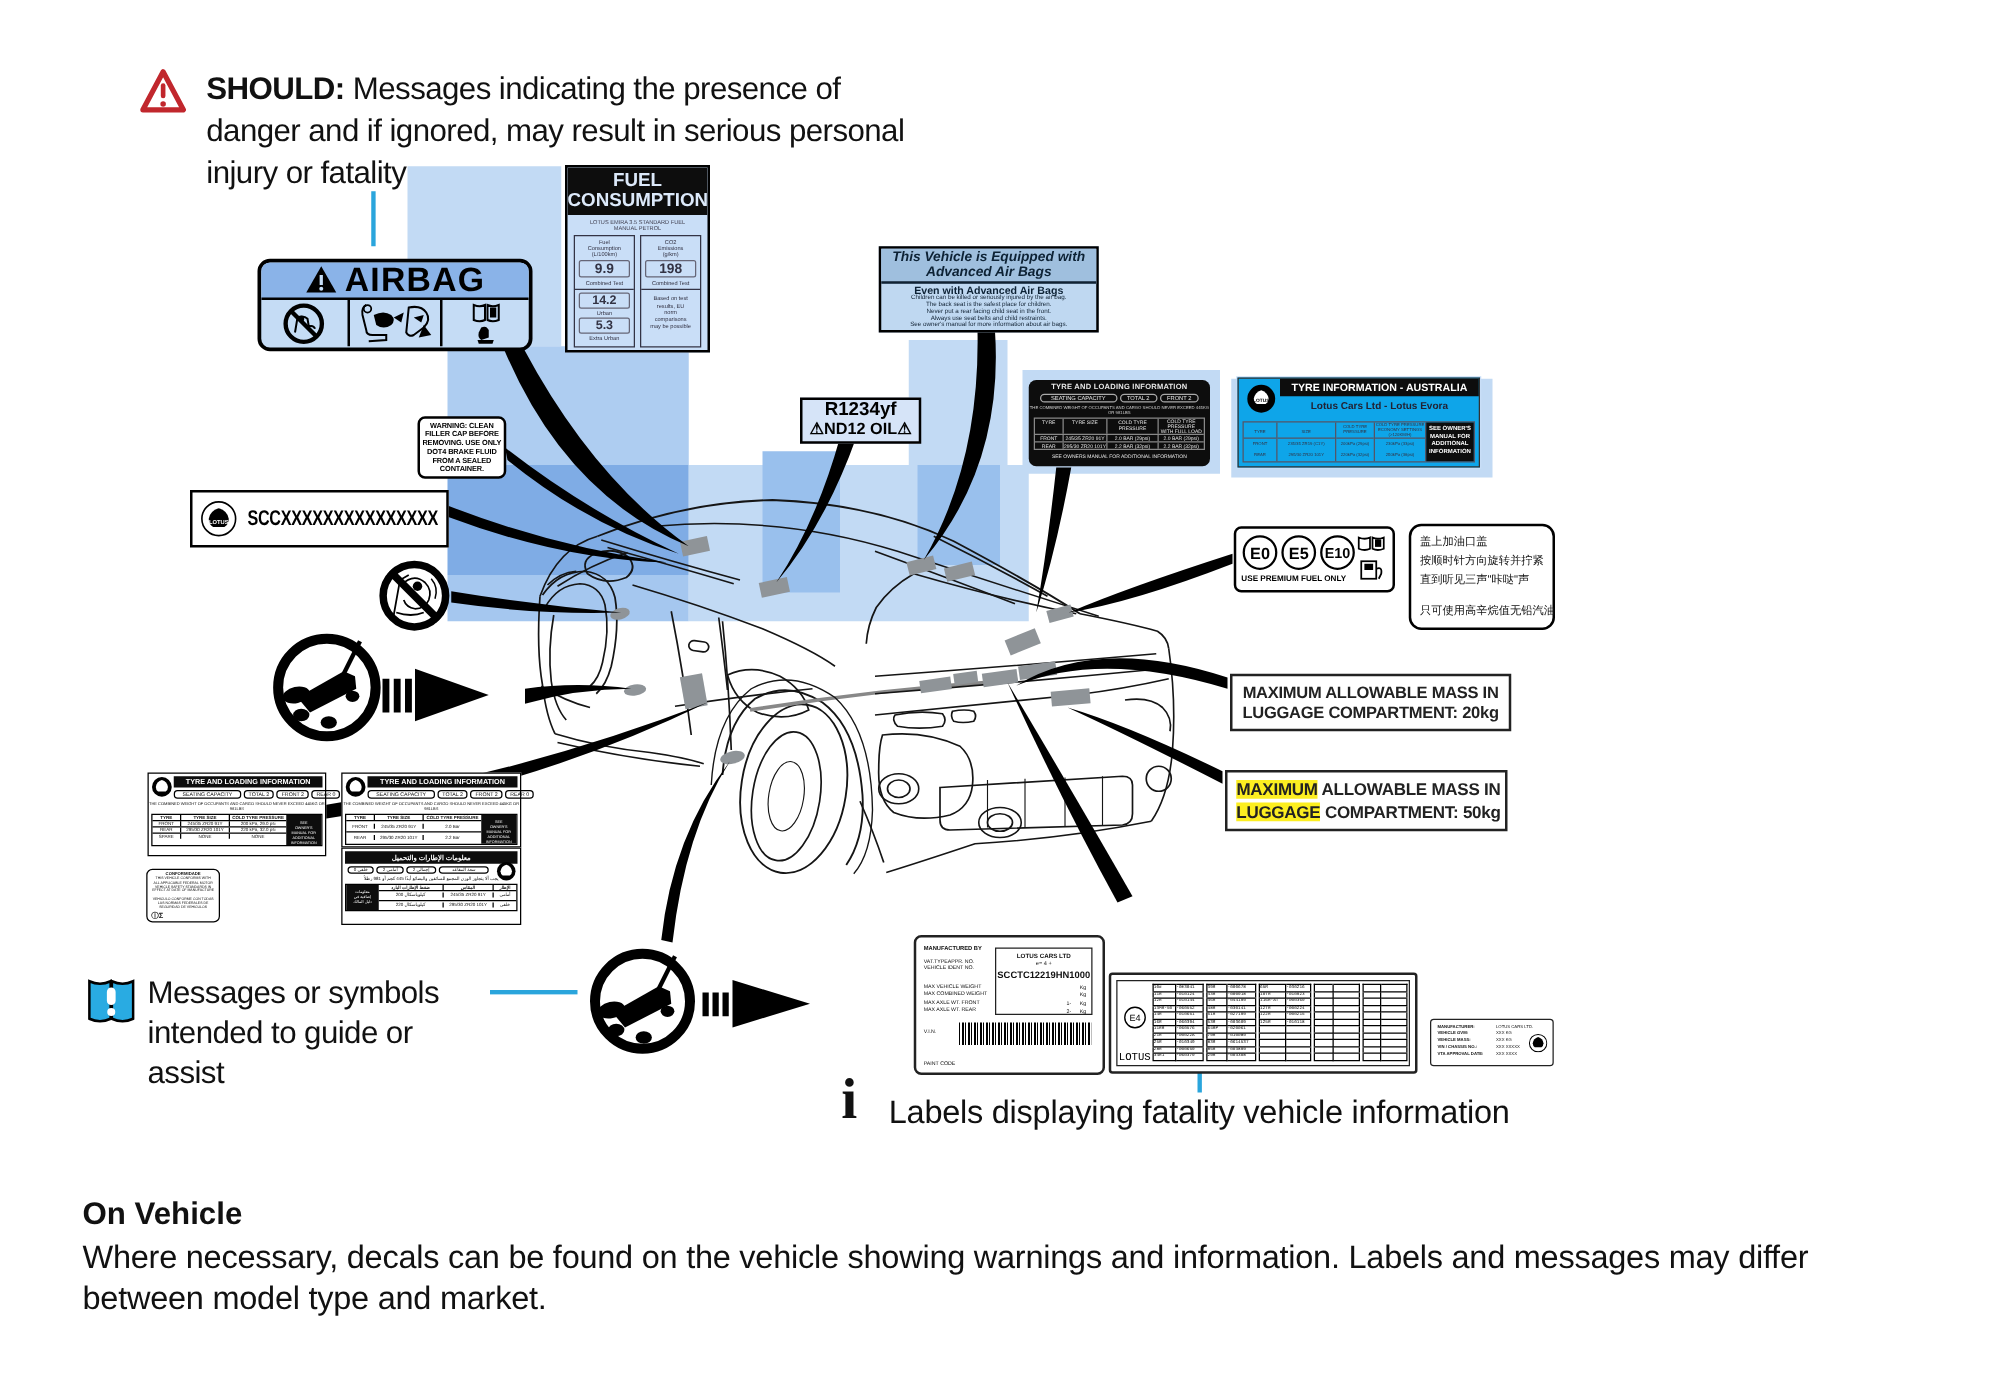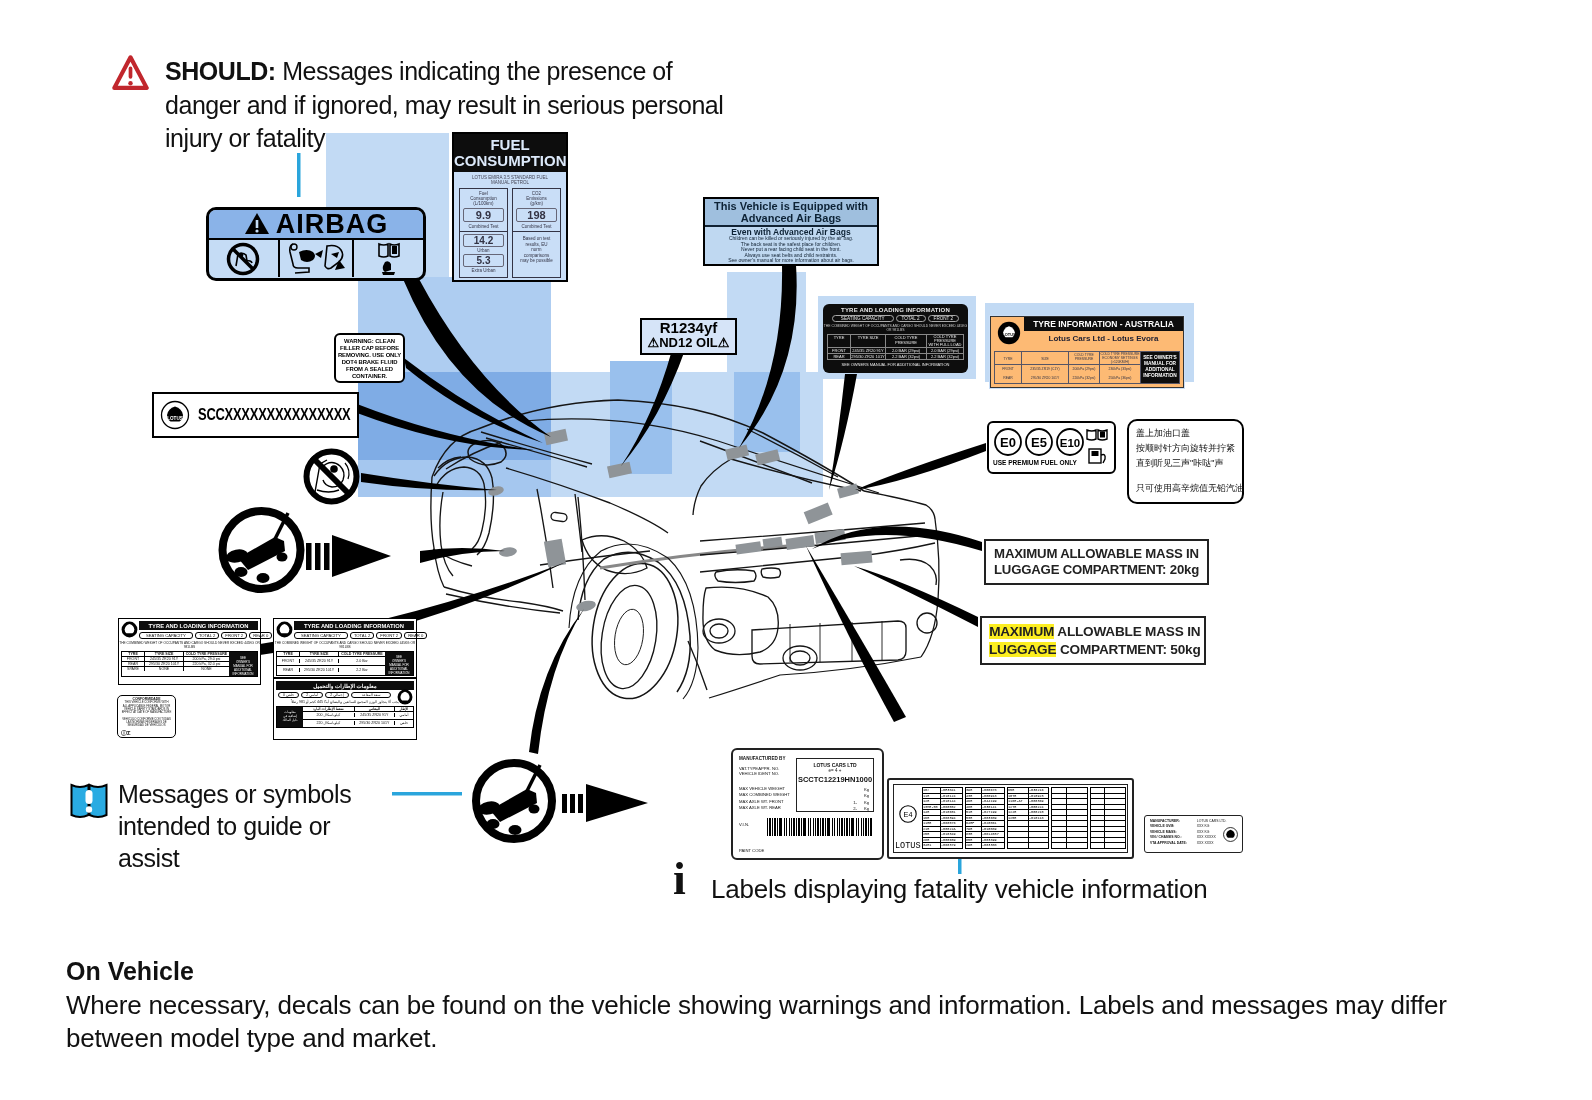--- a/index.html
+++ b/index.html
@@ -267,7 +267,7 @@
 </div>
 
 <div class="abs" style="left:703px;top:197px;width:172px;height:65px;z-index:2;border:2px solid #000;background:#BFD8F1;">
-  <div style="background:#9FBFDE;border-bottom:2px solid #123;text-align:center;font-weight:bold;font-size:11px;line-height:12px;color:#0d2235;padding:1px 0;">This Vehicle is Equipped with<br>Advanced Air Bags</div>
+  <div style="background:#9FBFDE;border-bottom:2px solid #123;text-align:center;font-weight:bold;font-size:11px;line-height:12px;color:#0d2235;padding:1px 0;font-style:italic;">This Vehicle is Equipped with<br>Advanced Air Bags</div>
   <div style="text-align:center;font-weight:bold;font-size:8.5px;color:#0d2235;line-height:8.8px;margin-top:0.5px;">Even with Advanced Air Bags</div>
   <div style="text-align:center;font-size:5px;color:#123;line-height:5.55px;">Children can be killed or seriously injured by the air bag.<br>The back seat is the safest place for children.<br>Never put a rear facing child seat in the front.<br>Always use seat belts and child restraints.<br>See owner's manual for more information about air bags.</div>
 </div>

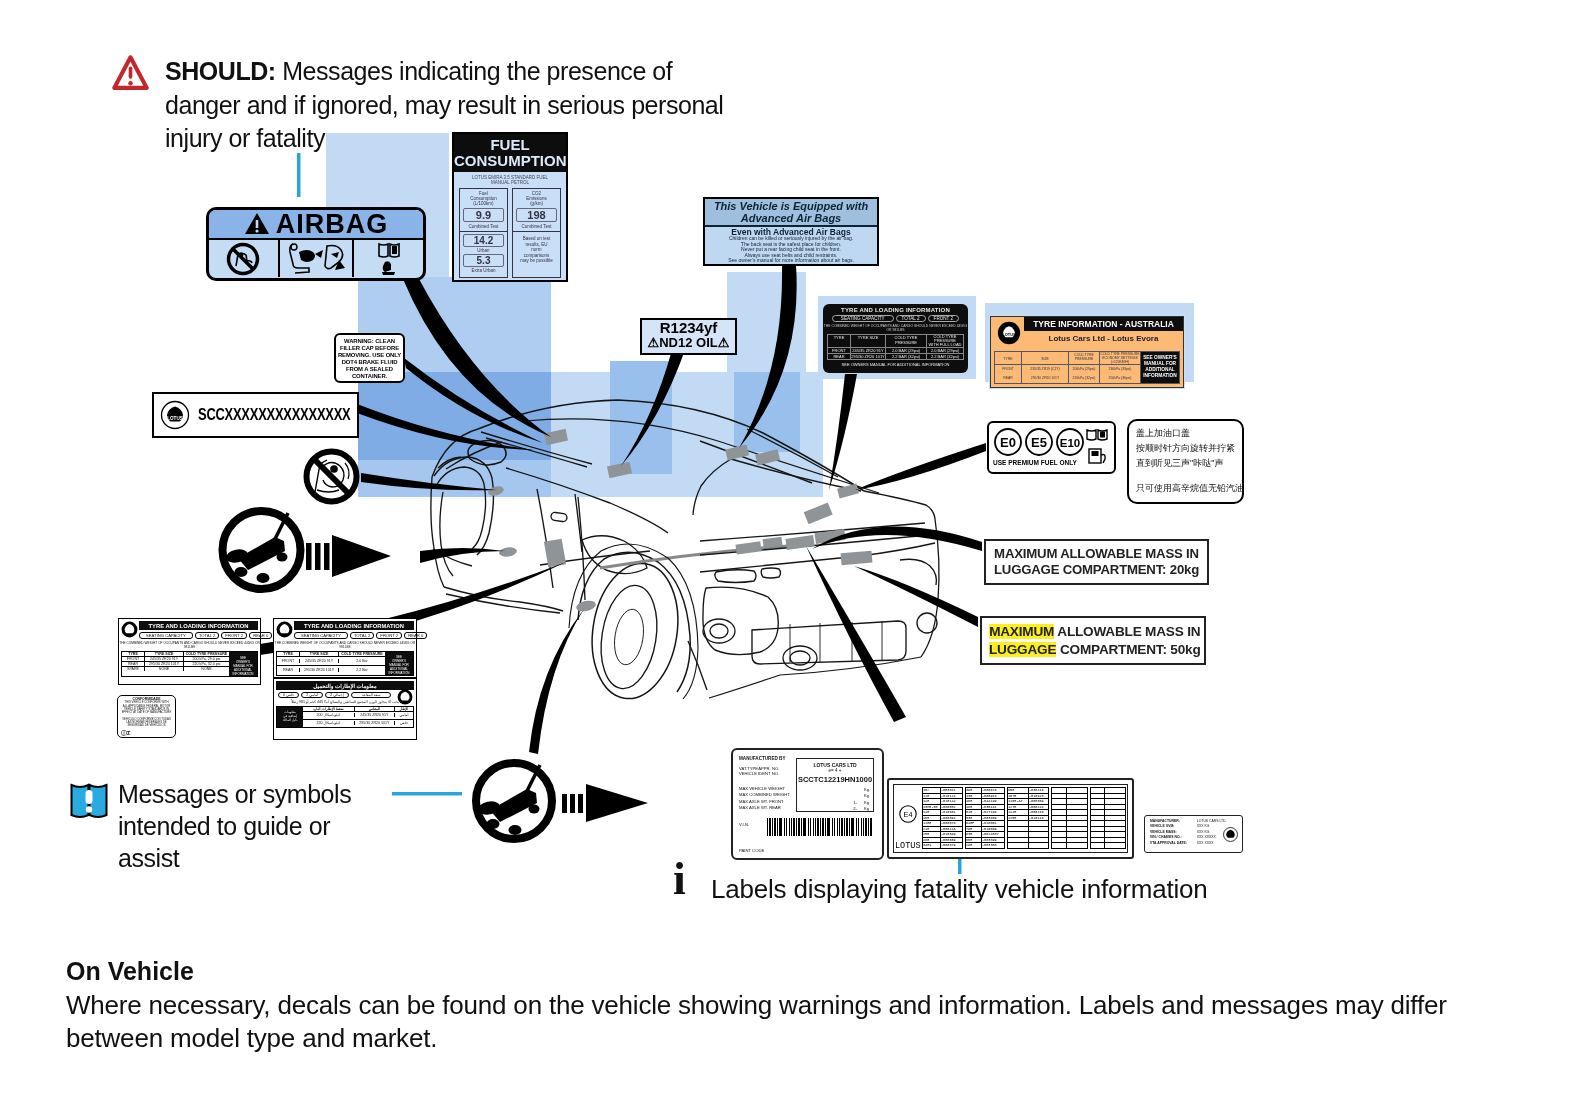--- a/index.html
+++ b/index.html
@@ -321,7 +321,7 @@
   <div style="text-align:center;font-size:4px;margin-top:2px;">SEE OWNERS MANUAL FOR ADDITIONAL INFORMATION</div>
 </div>
 
-<div class="abs" style="left:990px;top:316px;width:192px;height:70px;z-index:2;background:#fdba74;border:1.5px solid #333;box-shadow:0 0 0 1px #C9DEF7;">
+<div class="abs" style="left:990px;top:302px;width:192px;height:70px;z-index:2;background:#0ea5e9;border:1.5px solid #333;box-shadow:0 0 0 1px #C9DEF7;">
   <div style="position:absolute;left:6px;top:4px;width:24px;height:24px;">
     <svg width="24" height="24" viewBox="0 0 28 28">
         <circle cx="14" cy="14" r="13" fill="#000"></circle>

